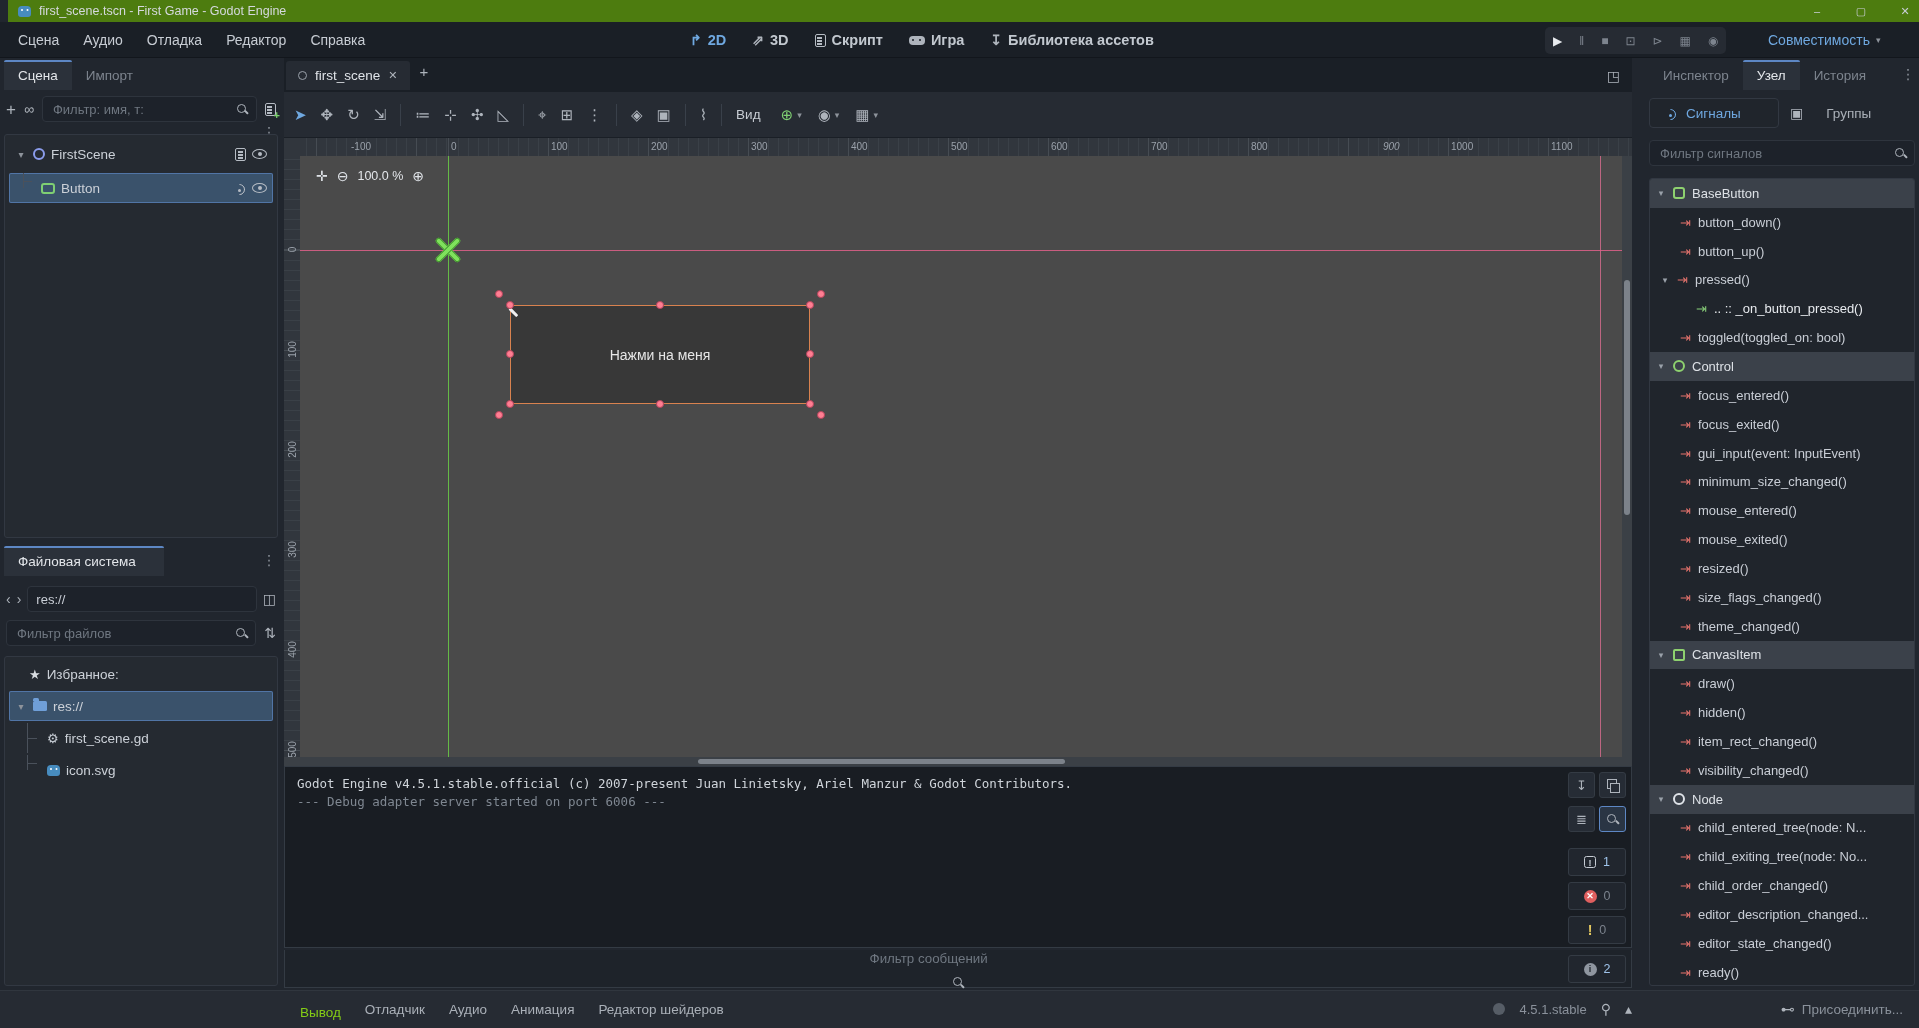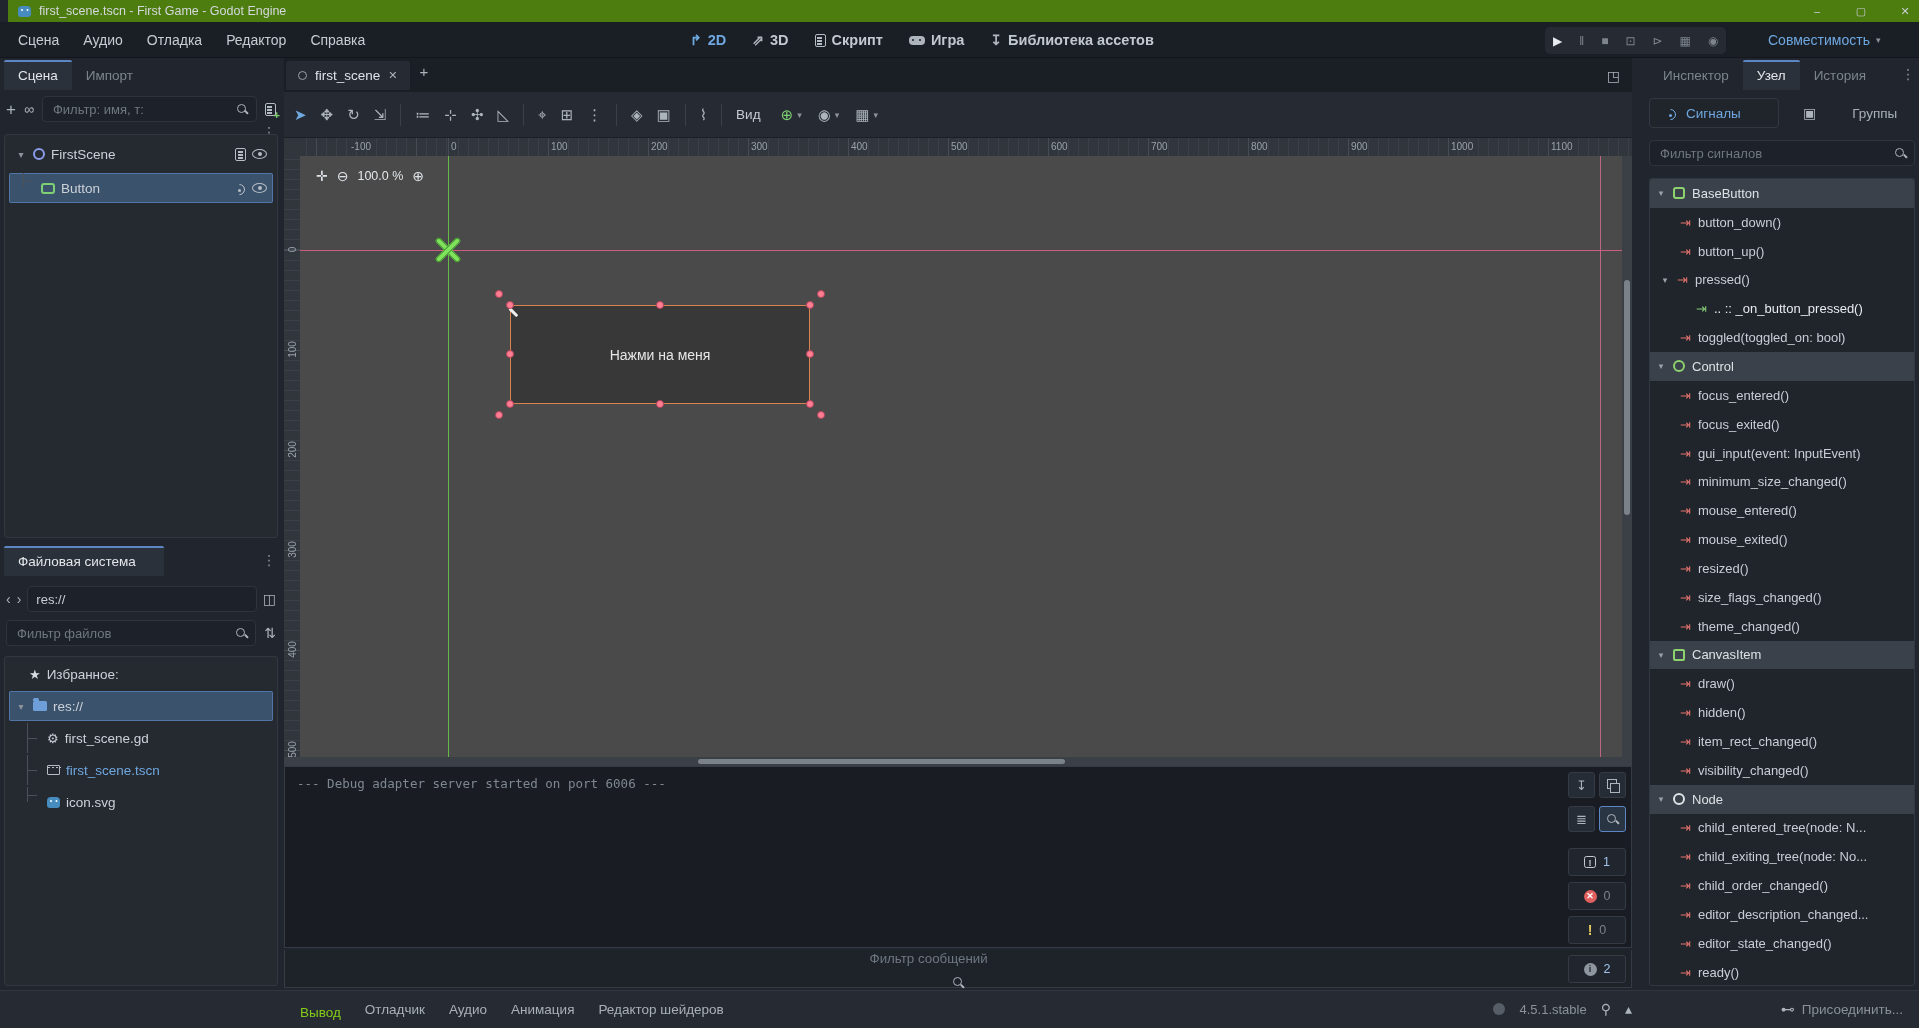--- a/index.html
+++ b/index.html
@@ -437,7 +437,7 @@
         <div class="tab">История</div>
       </div>
     <span class="dots abs" style="left:256px;top:8px">⋮</span>
-    <div class="flex" style="position:absolute;left:4px;top:40px;width:266px;gap:24px">
+    <div class="flex" style="position:absolute;left:4px;top:40px;width:266px;gap:11px">
       <div class="sigbtn" style="flex:0 0 130px">
         <span class="wifi-ico blue"></span>
         <span>Сигналы</span>

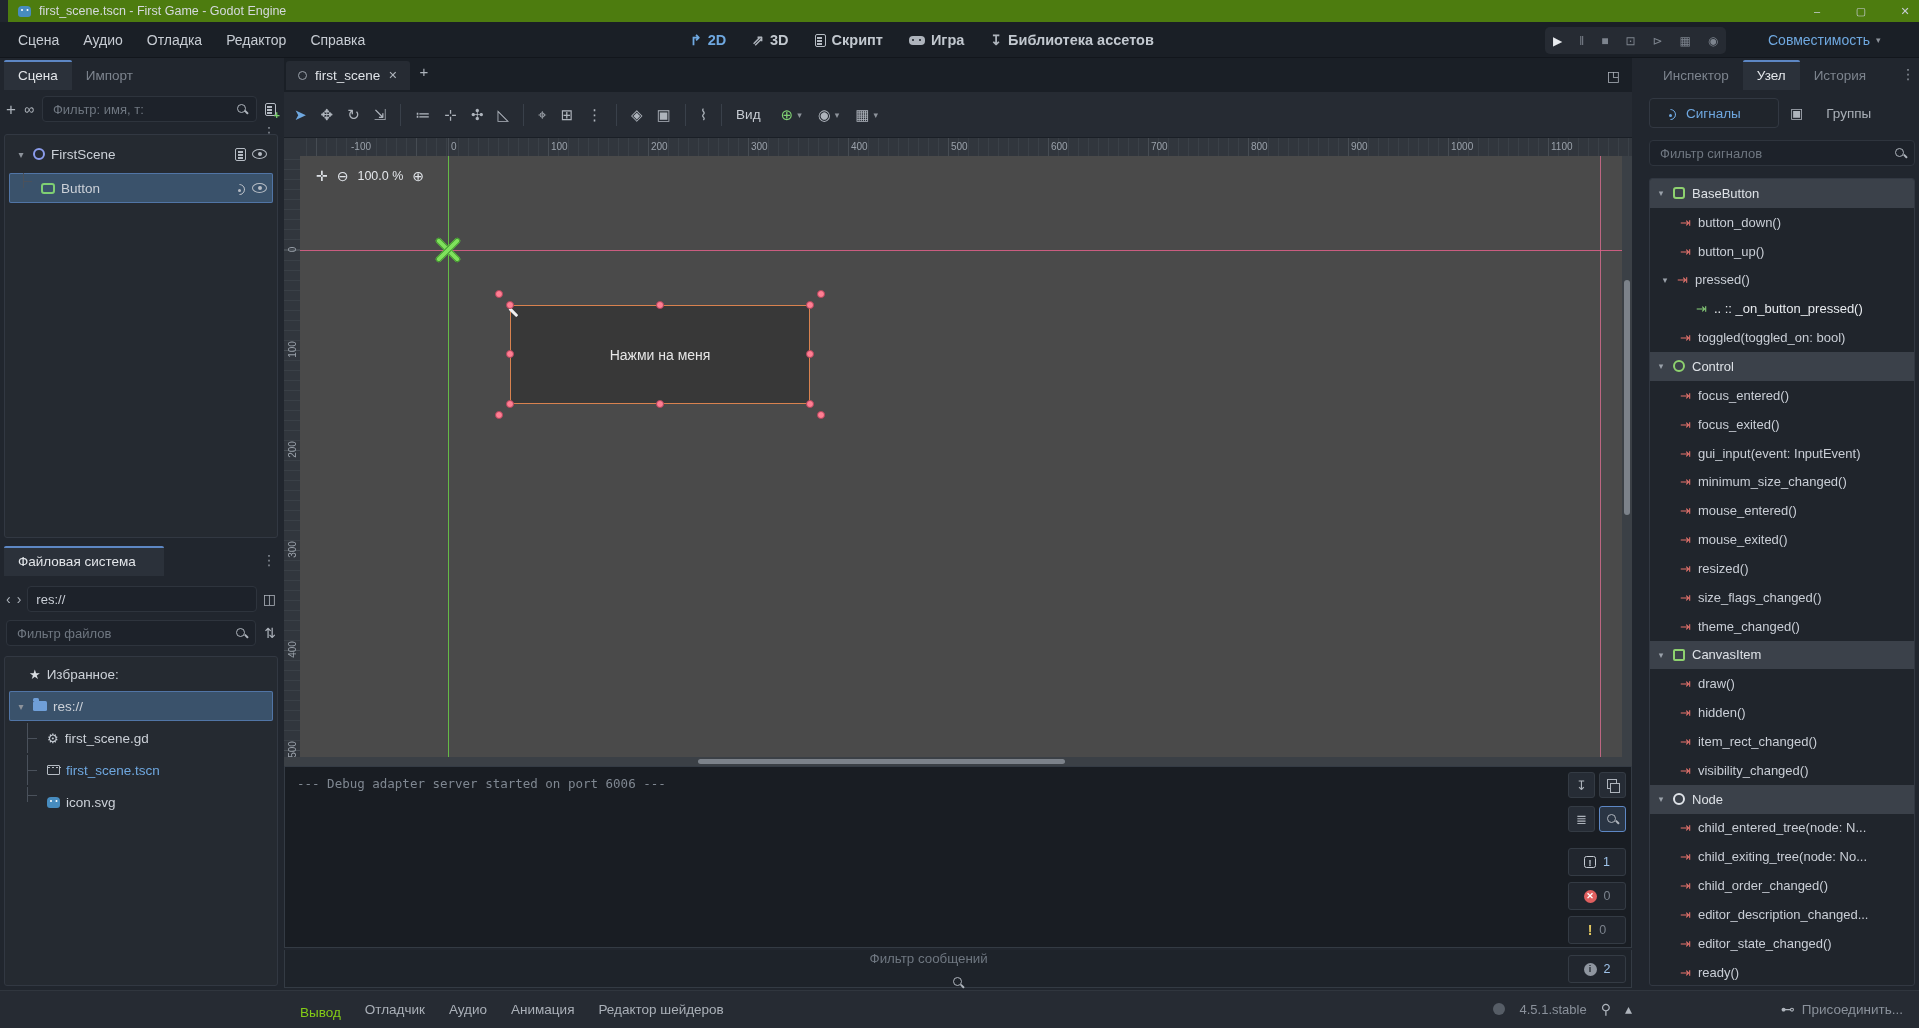--- a/index.html
+++ b/index.html
@@ -348,7 +348,7 @@
       <span class="tr-label" style="left: 751px;">600</span>
       <span class="tr-label" style="left: 851px;">700</span>
       <span class="tr-label" style="left: 951px;">800</span>
-      <span class="tr-label" style="left: 1051px;">900</span>
+      <span class="tr-label" style="left: 1083px; font-style: italic;">900</span>
       <span class="tr-label" style="left: 1151px;">1000</span>
       <span class="tr-label" style="left: 1251px;">1100</span>
     </div>

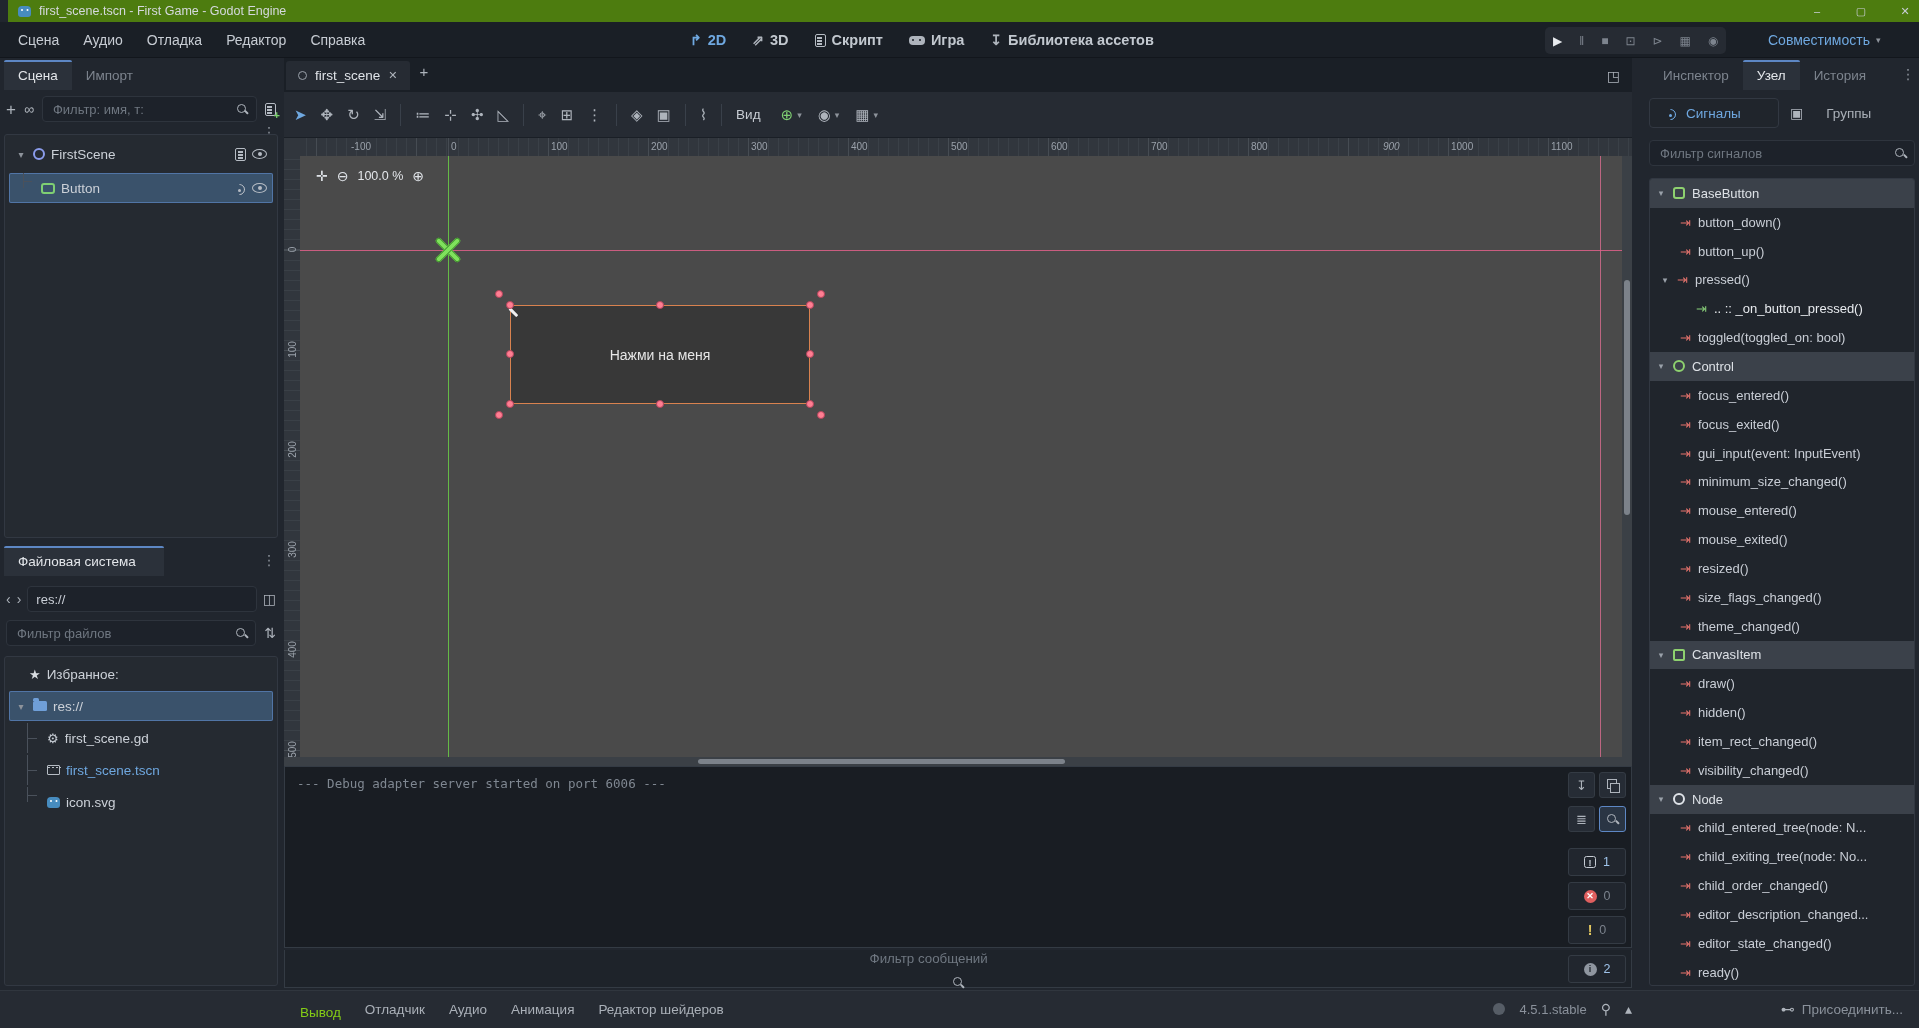--- a/index.html
+++ b/index.html
@@ -272,11 +272,6 @@
           <span class="fsguide"></span>
           <span class="gear">⚙</span>
           <span class="lbl">first_scene.gd</span>
-        </div>
-        <div class="trow" style="margin: 2px 4px 0px;">
-          <span class="fsguide"></span>
-          <span class="scene-ico"></span>
-          <span class="lbl accent-txt">first_scene.tscn</span>
         </div>
         <div class="trow" style="margin: 2px 4px 0px;">
           <span class="fsguide last"></span>

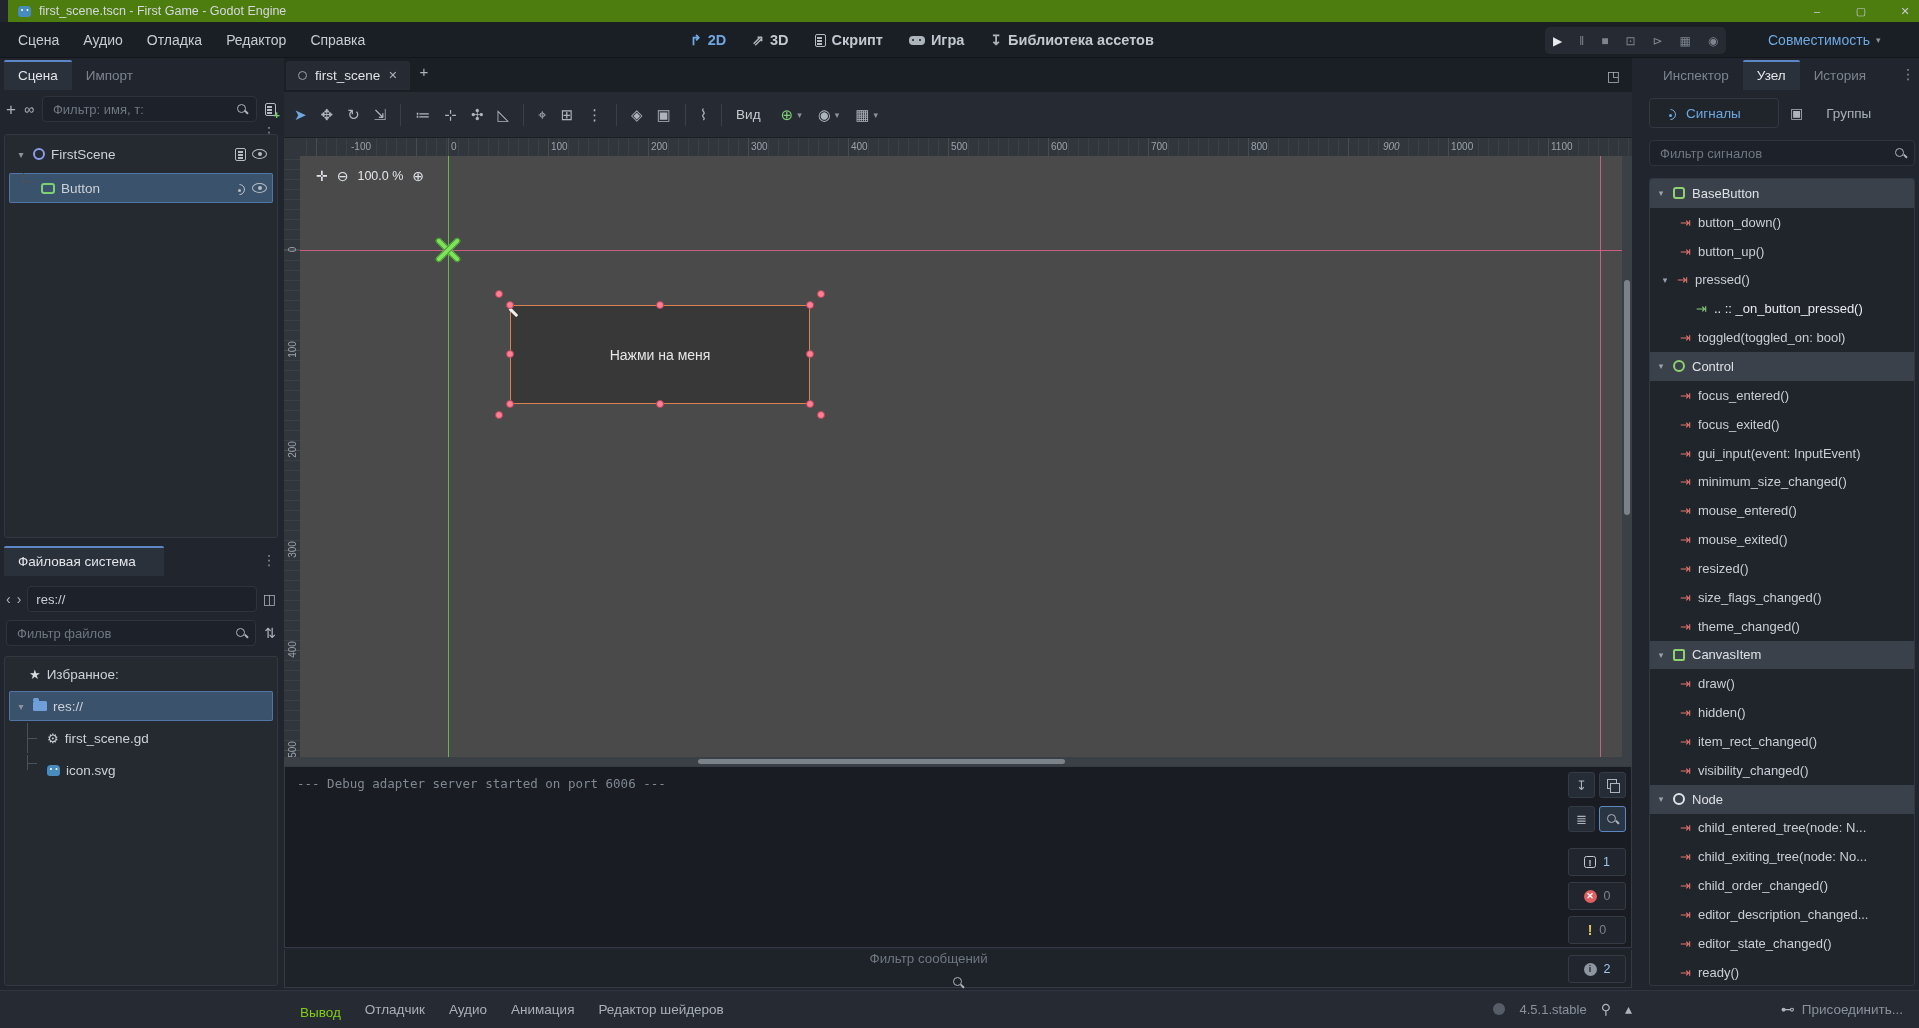--- a/index.html
+++ b/index.html
@@ -386,6 +386,7 @@
   
   <div class="abs console">
     <div style="padding:8px 12px">
+        <div class="mono">Godot Engine v4.5.1.stable.official (c) 2007-present Juan Linietsky, Ariel Manzur &amp; Godot Contributors.</div>
         <div class="mono dim">--- Debug adapter server started on port 6006 ---</div>
       </div>
   </div>

